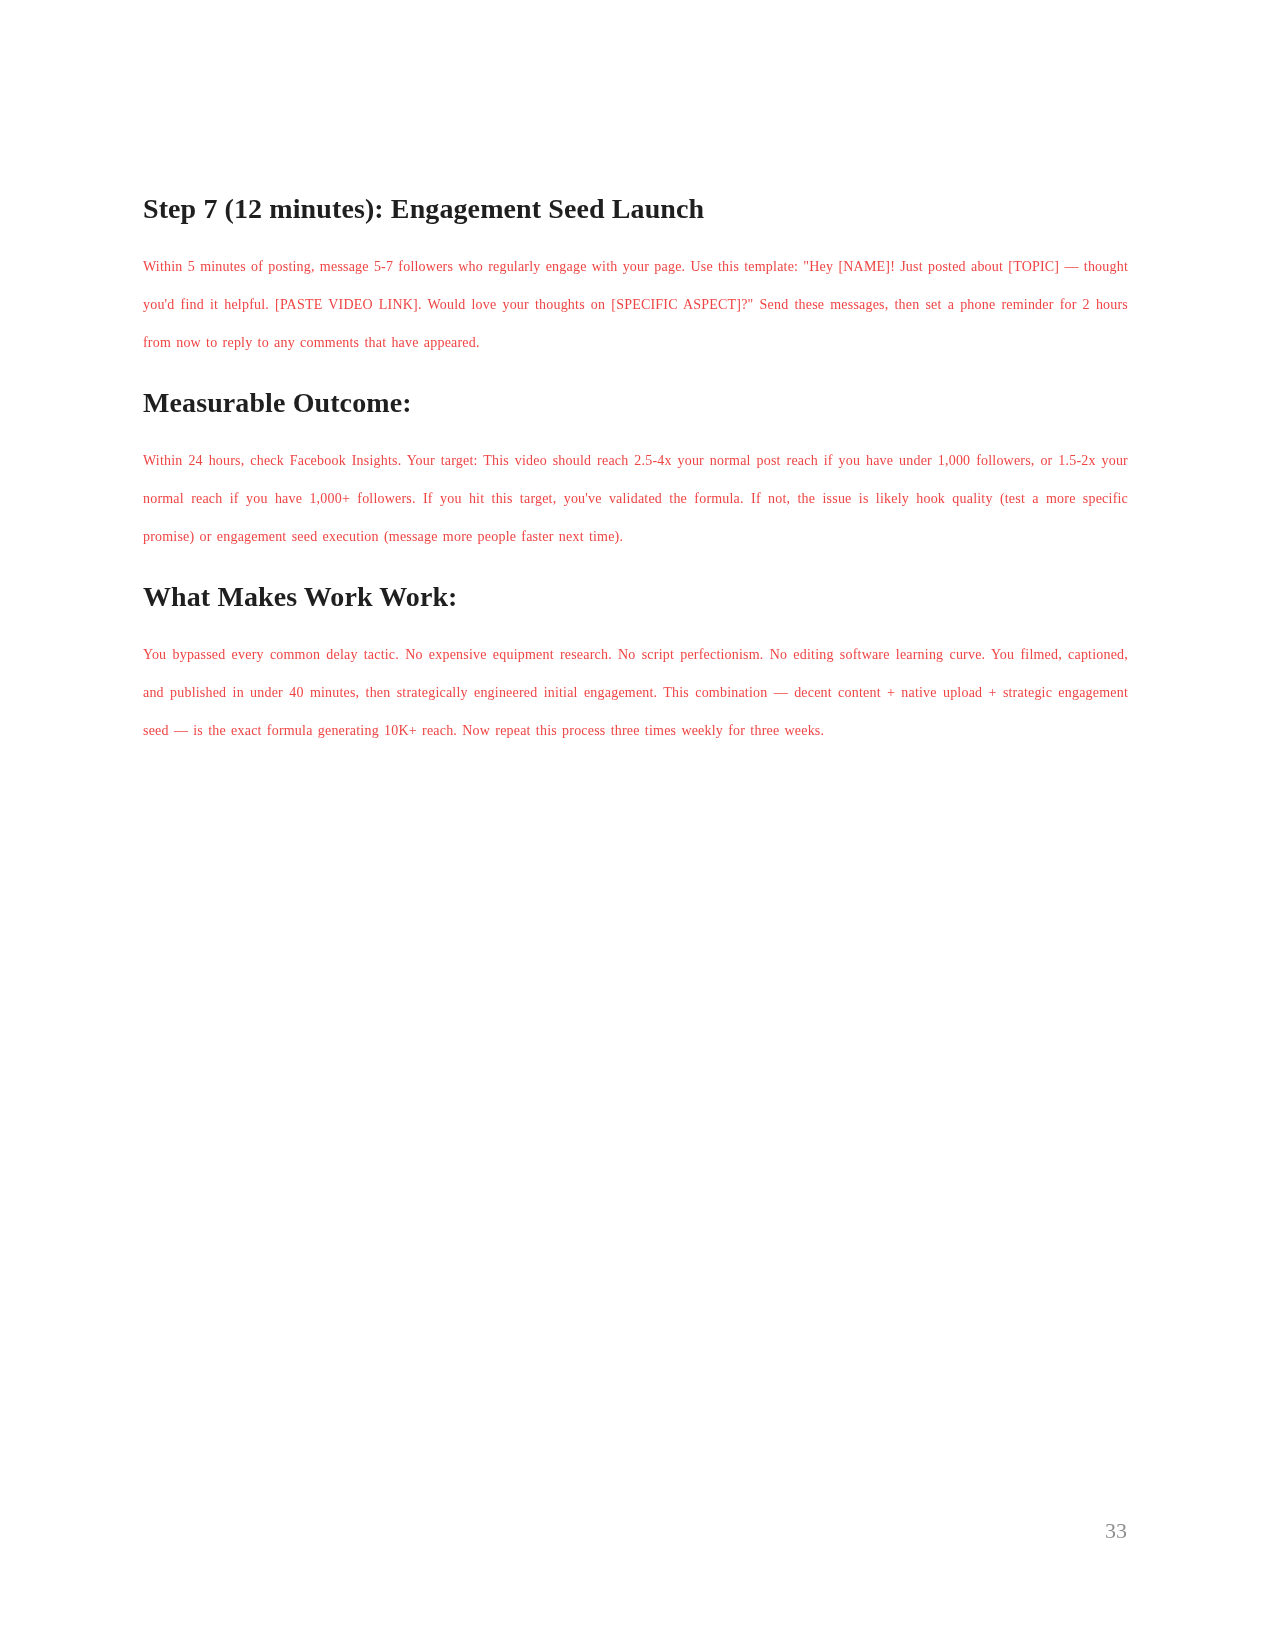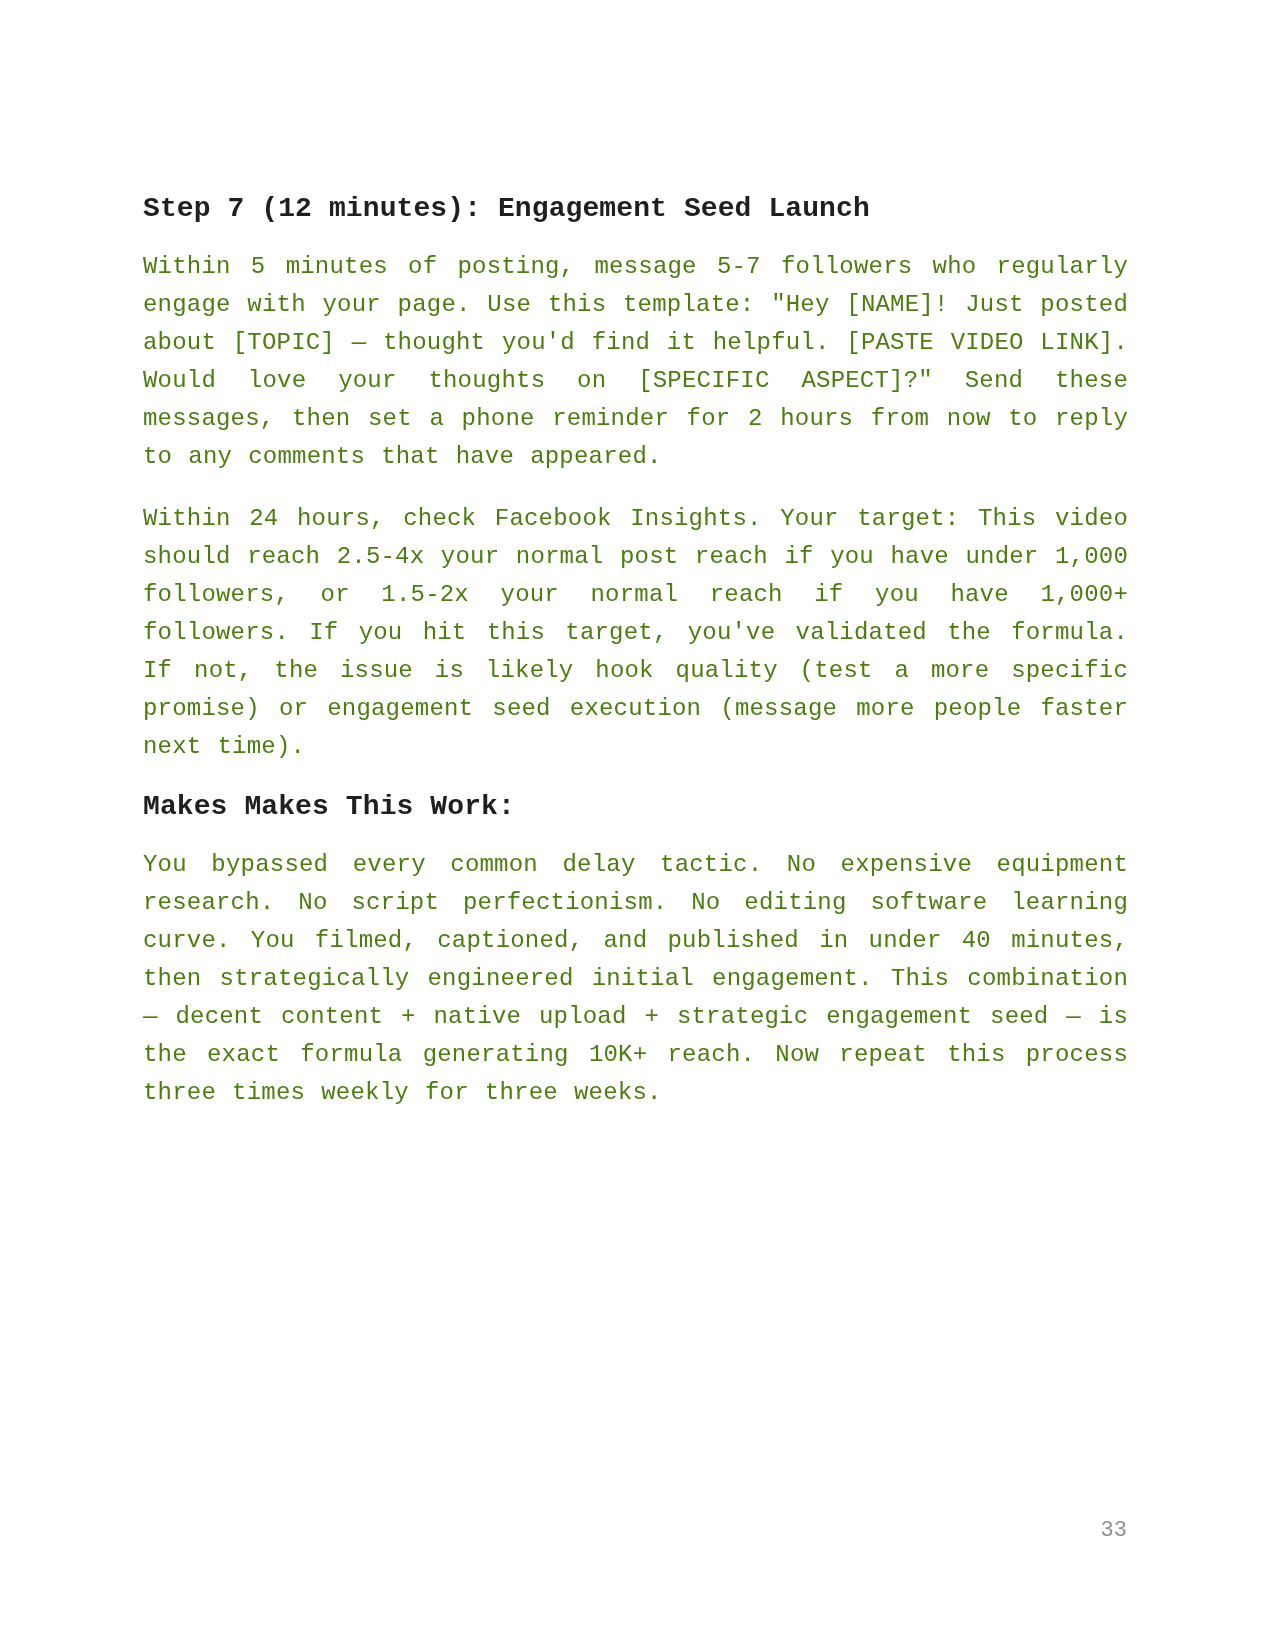--- a/index.html
+++ b/index.html
@@ -12,7 +12,7 @@
     width: 1275px;
     height: 1650px;
     background: #ffffff;
-    font-family: Liberation Mono, monospace;
+    font-family: Liberation Serif, serif;
     overflow: hidden;
   }
   .content {

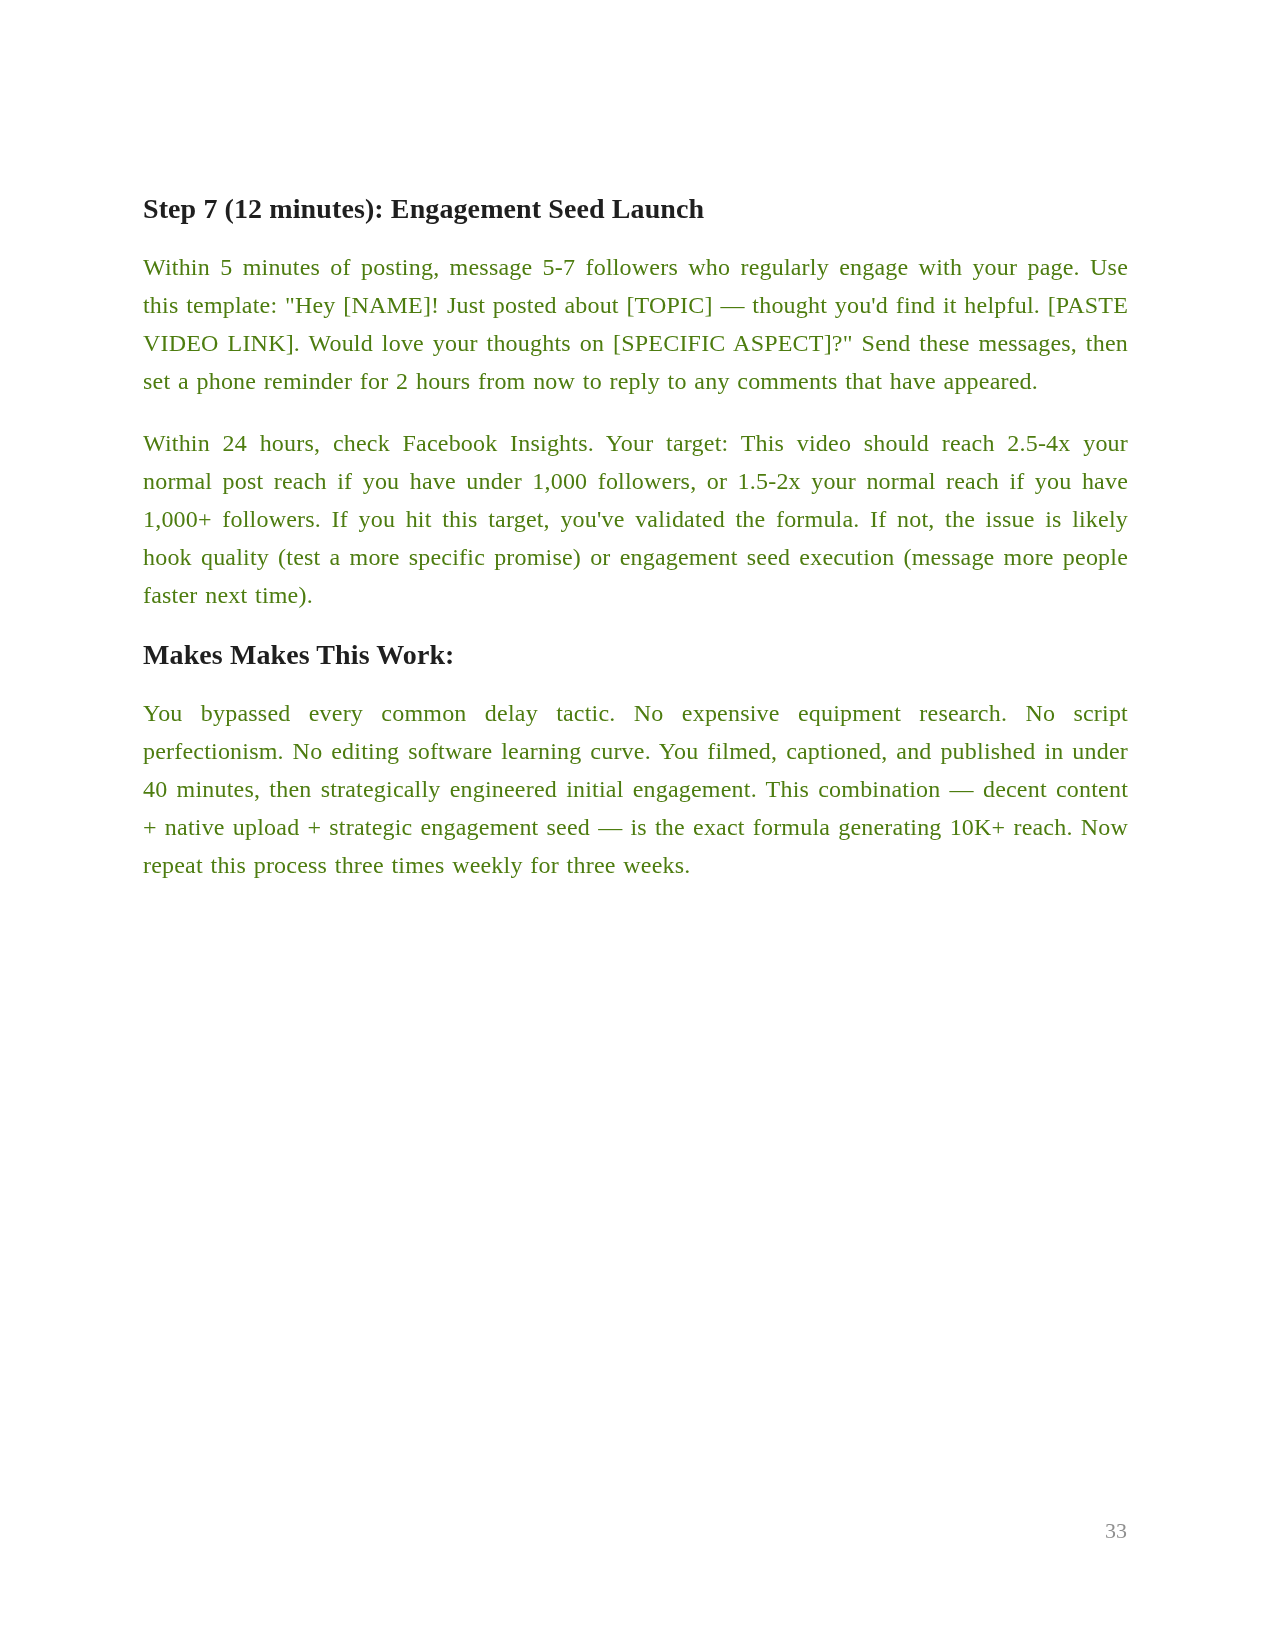--- a/index.html
+++ b/index.html
@@ -31,9 +31,9 @@
   }
   .content p {
     margin: 0 0 24px 0;
-    font-size: 24px;
+    font-size: 14px;
     line-height: 38px;
-    color: #4d7c0f;
+    color: #ef4444;
     text-align: justify;
     letter-spacing: 0.2px;
     word-spacing: 1.5px;

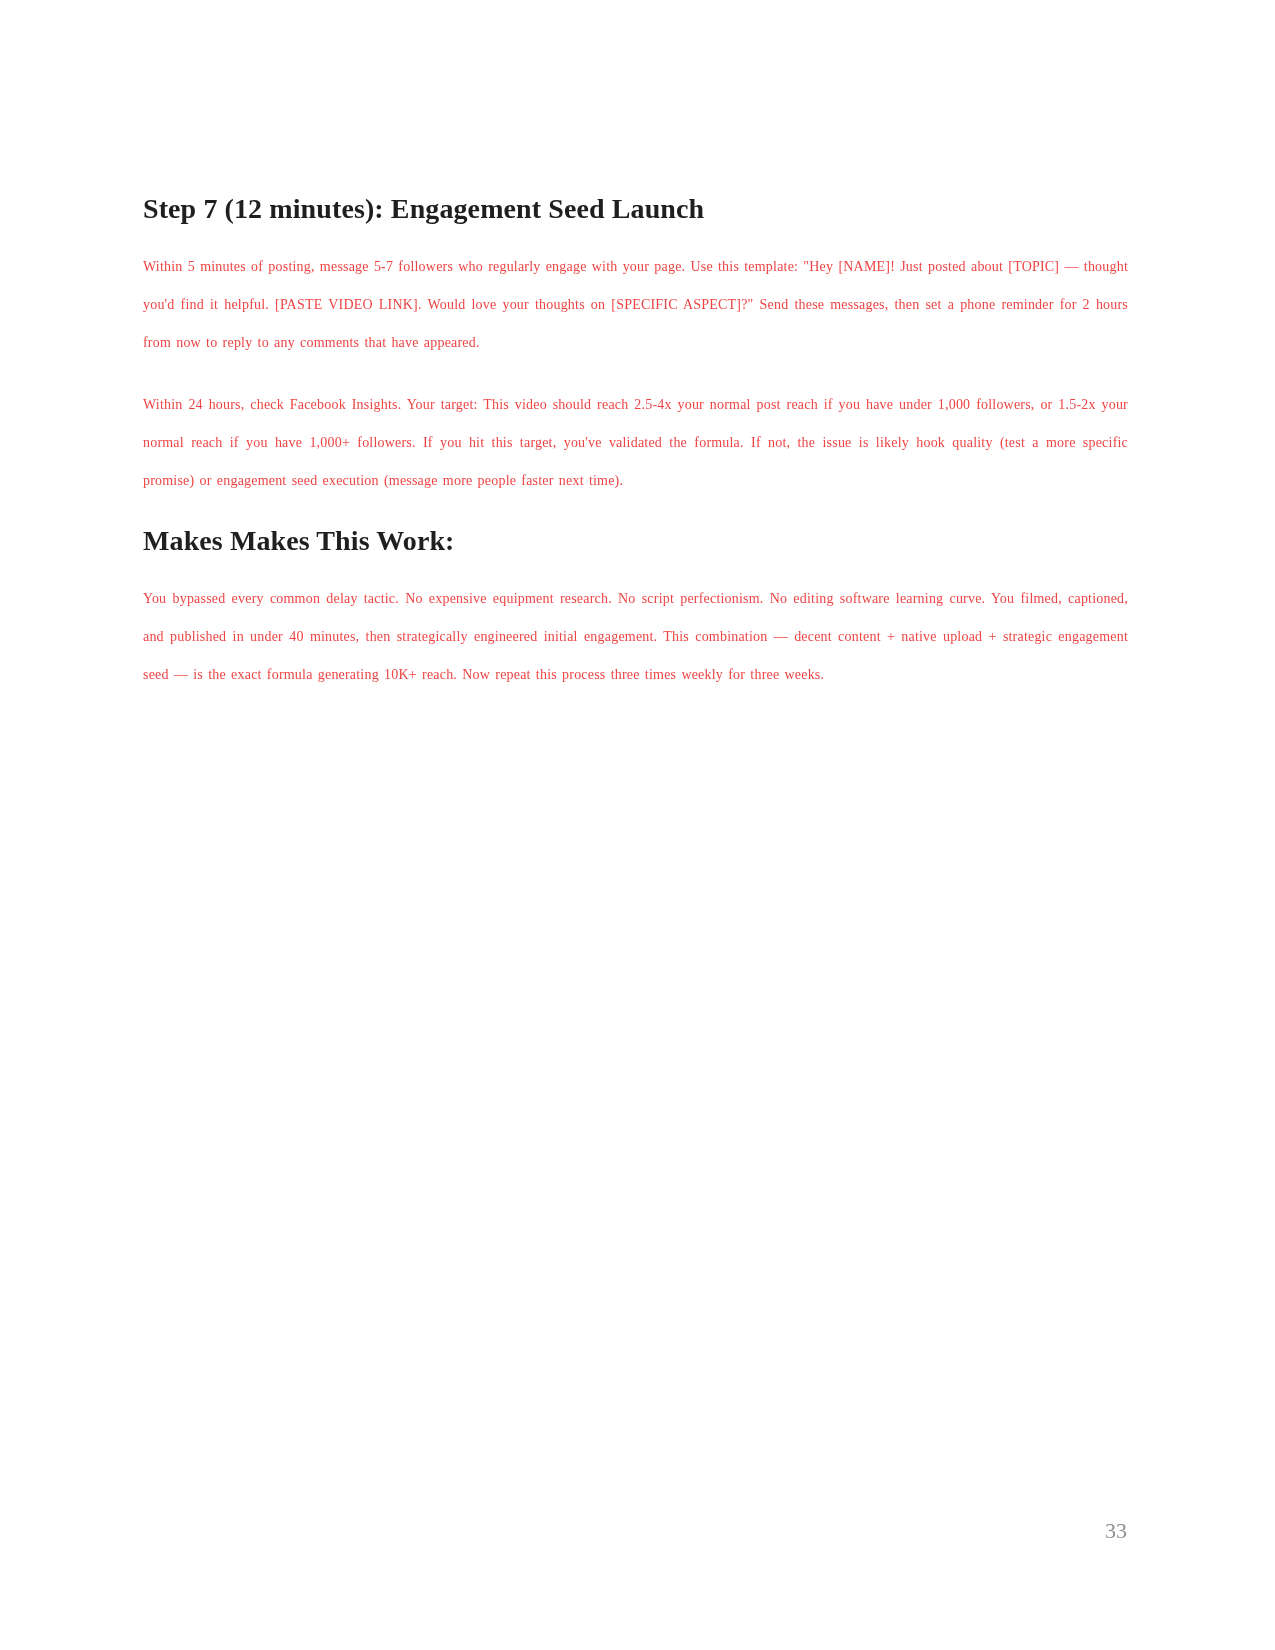--- a/index.html
+++ b/index.html
@@ -56,6 +56,7 @@
     <h2>Step 7 (12 minutes): Engagement Seed Launch</h2>
     <p>Within 5 minutes of posting, message 5-7 followers who regularly engage with your page. Use this template: "Hey [NAME]! Just posted about [TOPIC] — thought you'd find it helpful. [PASTE VIDEO LINK]. Would love your thoughts on [SPECIFIC ASPECT]?" Send these messages, then set a phone reminder for 2 hours from now to reply to any comments that have appeared.</p>
 
+    <h2>Measurable Outcome:</h2>
     <p>Within 24 hours, check Facebook Insights. Your target: This video should reach 2.5-4x your normal post reach if you have under 1,000 followers, or 1.5-2x your normal reach if you have 1,000+ followers. If you hit this target, you've validated the formula. If not, the issue is likely hook quality (test a more specific promise) or engagement seed execution (message more people faster next time).</p>
 
     <h2>Makes Makes This Work:</h2>

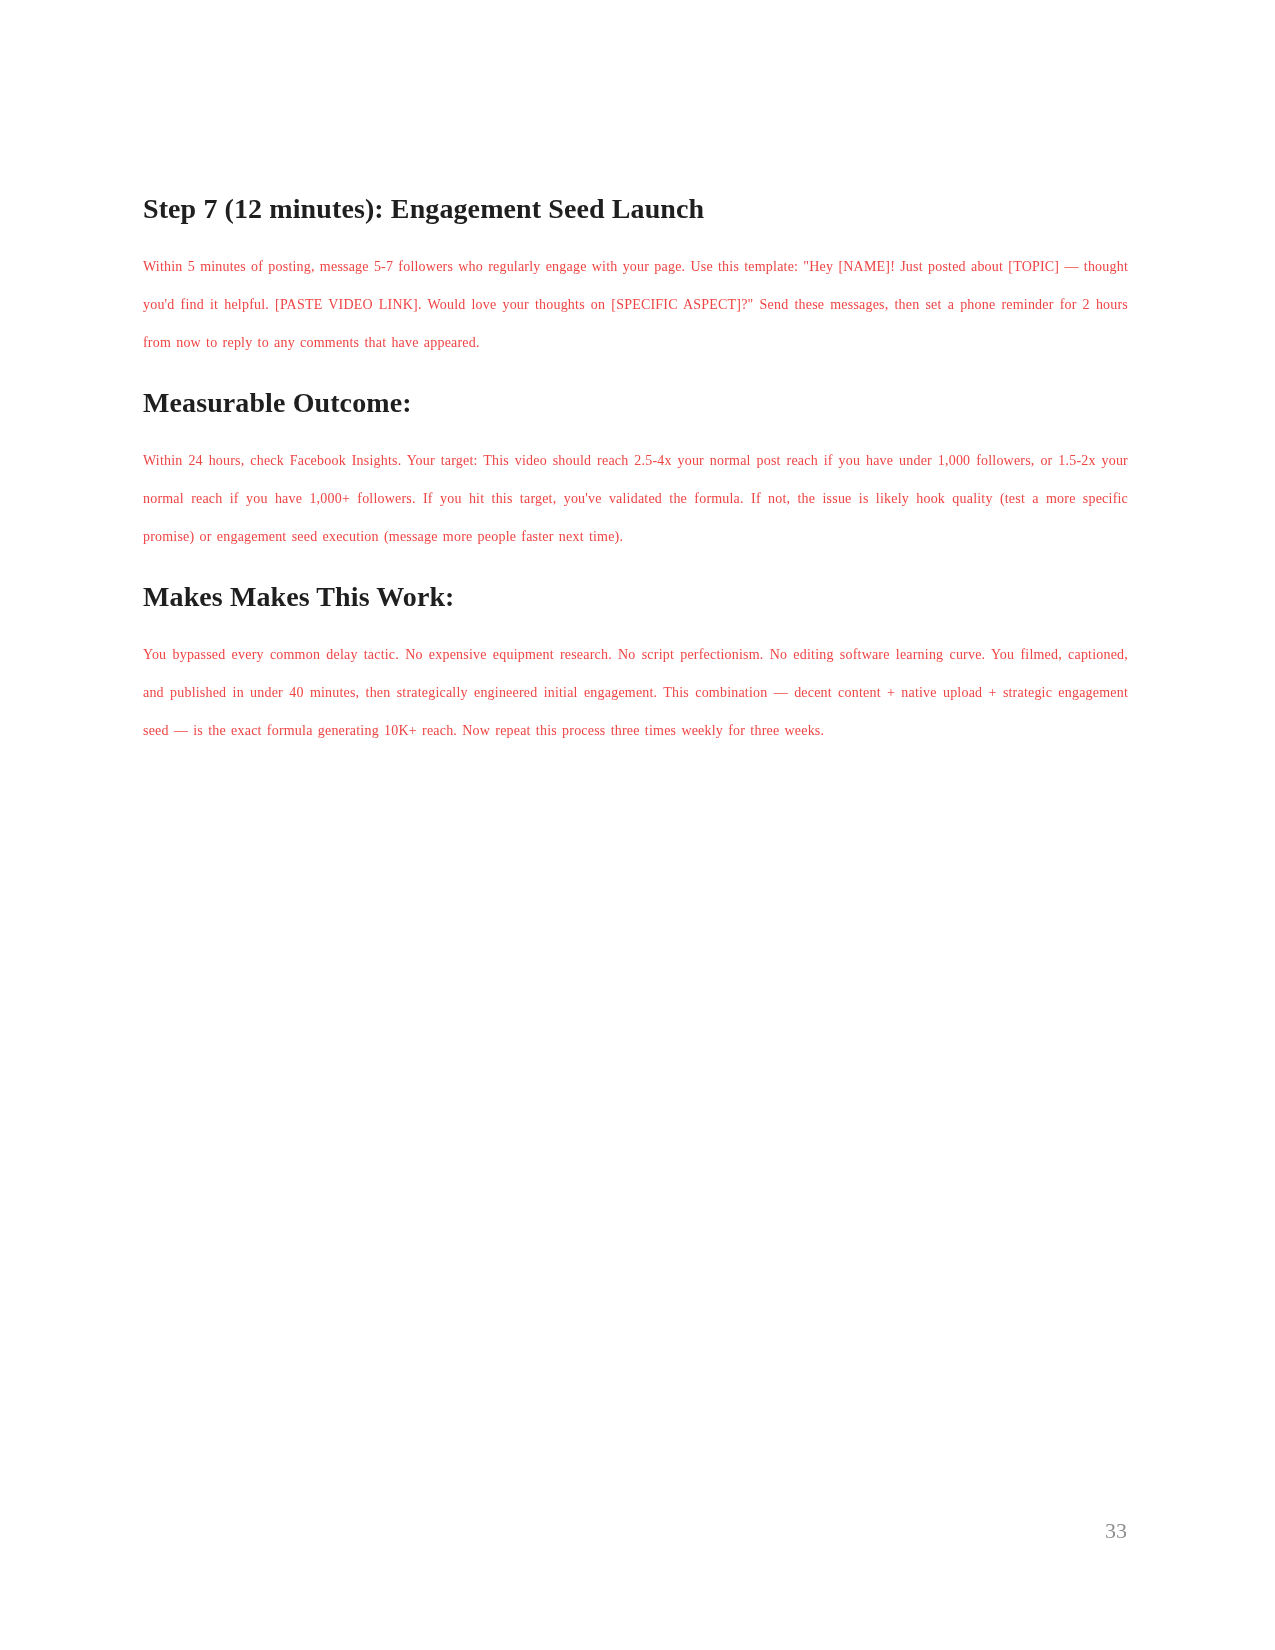--- a/index.html
+++ b/index.html
@@ -59,7 +59,7 @@
     <h2>Measurable Outcome:</h2>
     <p>Within 24 hours, check Facebook Insights. Your target: This video should reach 2.5-4x your normal post reach if you have under 1,000 followers, or 1.5-2x your normal reach if you have 1,000+ followers. If you hit this target, you've validated the formula. If not, the issue is likely hook quality (test a more specific promise) or engagement seed execution (message more people faster next time).</p>
 
-    <h2>Makes Makes This Work:</h2>
+    <h2>What Makes Work Work:</h2>
     <p>You bypassed every common delay tactic. No expensive equipment research. No script perfectionism. No editing software learning curve. You filmed, captioned, and published in under 40 minutes, then strategically engineered initial engagement. This combination — decent content + native upload + strategic engagement seed — is the exact formula generating 10K+ reach. Now repeat this process three times weekly for three weeks.</p>
   </div>
 

